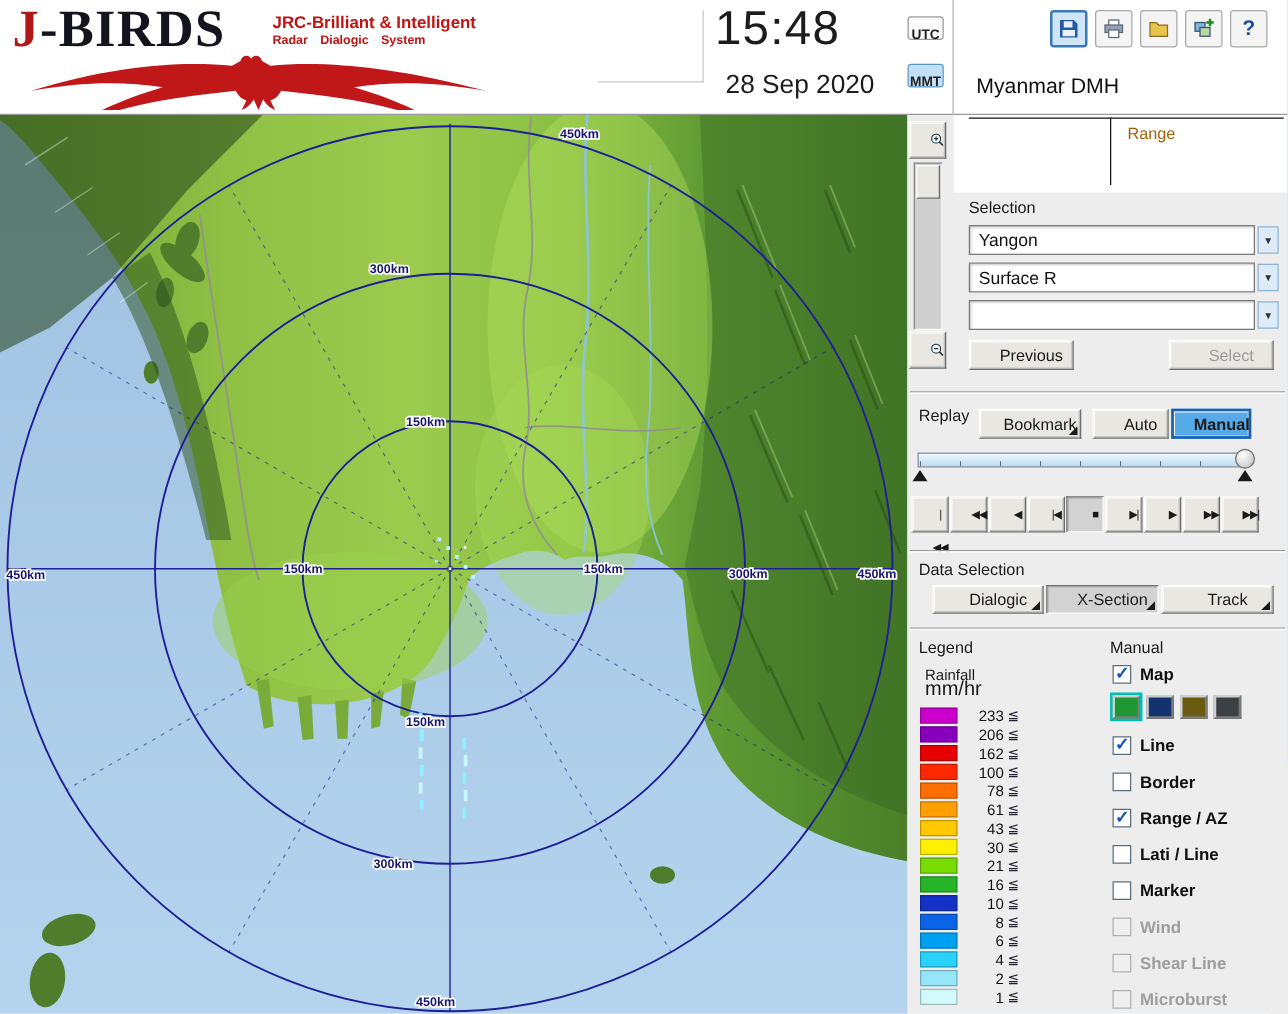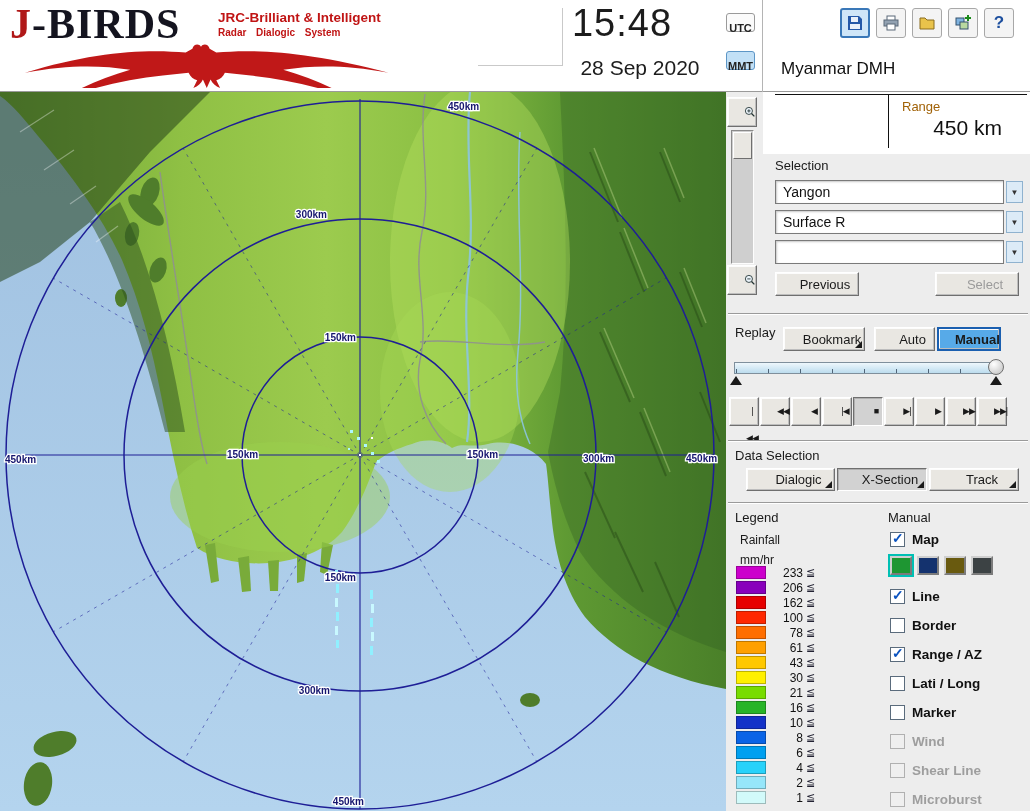--- a/index.html
+++ b/index.html
@@ -306,7 +306,6 @@
     <div class="range-hline"></div>
     <div class="range-vline"></div>
     <div class="range-label">Range</div>
-    <div class="range-value">450 km</div>
 
     <div class="plabel" style="left:49px; top:66px">Selection</div>
     <div class="combo" style="top:88px">

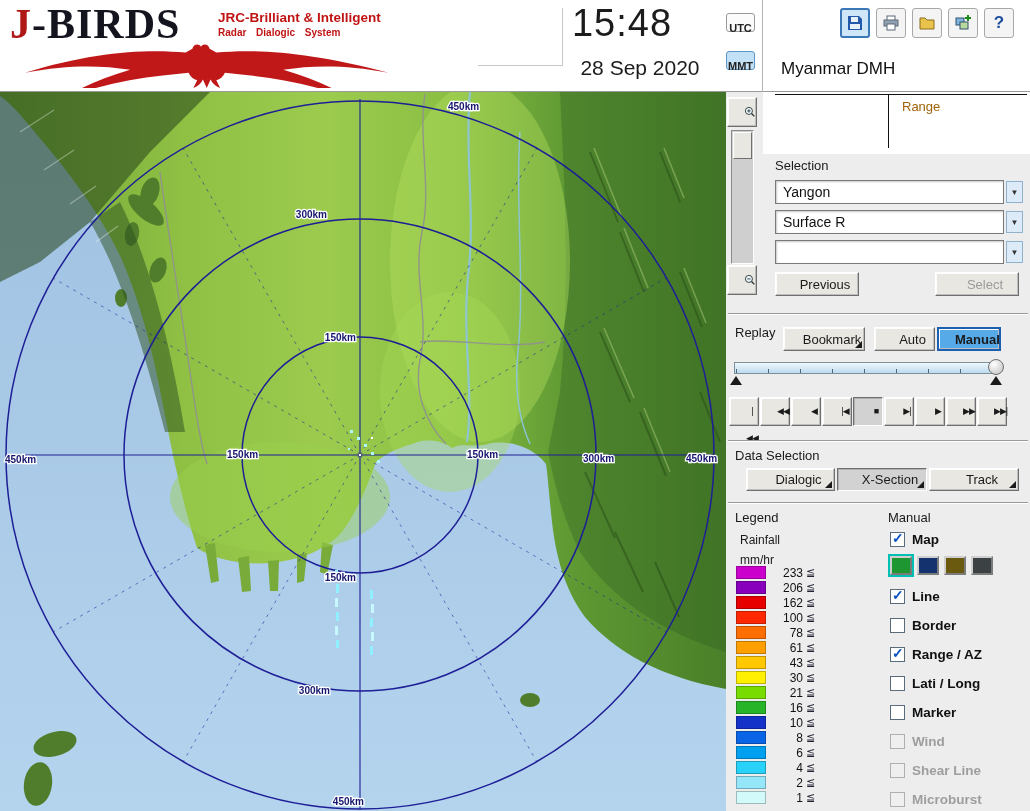--- a/index.html
+++ b/index.html
@@ -365,7 +365,7 @@
 
     <div class="plabel" style="left:9px; top:418px">Legend</div>
     <div class="plabel" style="left:14px; top:441px; font-size:12px">Rainfall</div>
-    <div class="plabel" style="left:14px; top:461px; font-size:12px">mm/hr</div>
+    <div class="plabel" style="left:14px; top:451px; font-size:16px">mm/hr</div>
 
     <div class="lg-row" style="top:473px">
         <span class="lg-sw" style="background-color: rgb(204, 0, 204);"></span>

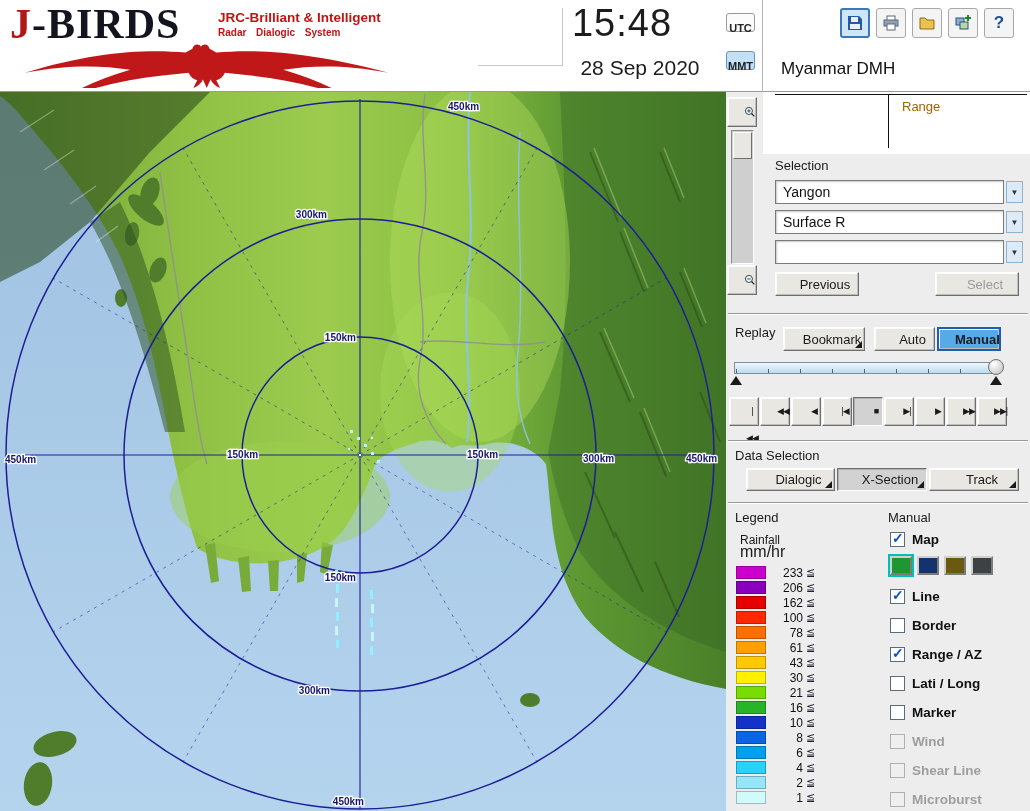--- a/index.html
+++ b/index.html
@@ -474,7 +474,7 @@
       </div>
     <div class="ov-row" style="top:582px">
         <span class="cb"></span>
-        <span class="ov-label">Lati / Long</span>
+        <span class="ov-label">Lati / Line</span>
       </div>
     <div class="ov-row" style="top:611px">
         <span class="cb"></span>

